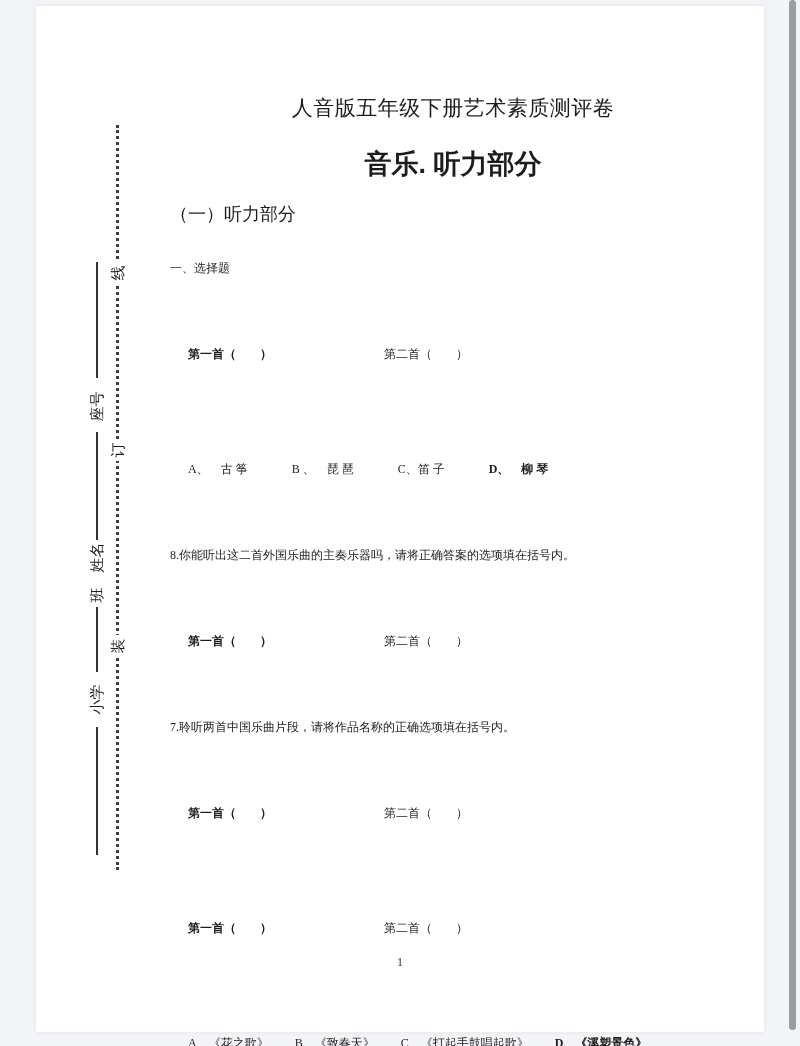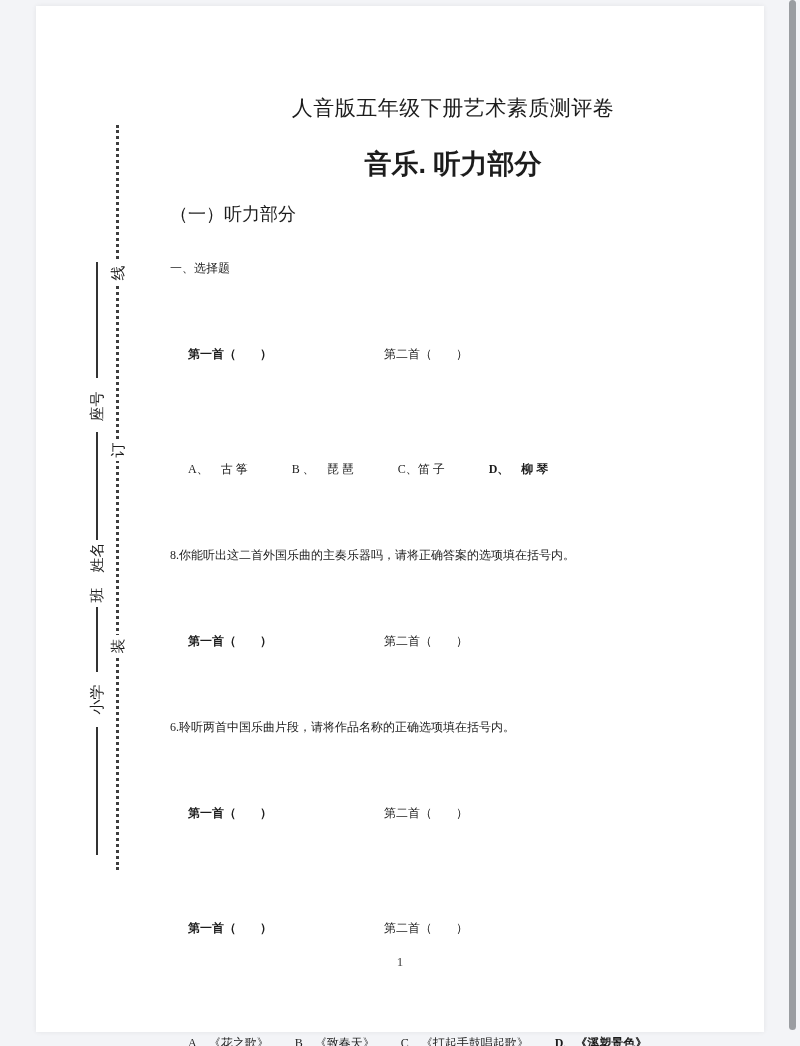--- a/index.html
+++ b/index.html
@@ -156,7 +156,7 @@
       <span class="blank-first">第一首（　　）</span><span>第二首（　　）</span>
     </div>
 
-    <div class="line">6.聆听两首中国乐曲片段，请将作品名称的正确选项填在括号内。</div>
+    <div class="line">7.聆听两首中国乐曲片段，请将作品名称的正确选项填在括号内。</div>
     <div class="line">
       <span class="blank-first">第一首（　　）</span><span>第二首（　　）</span>
     </div>

